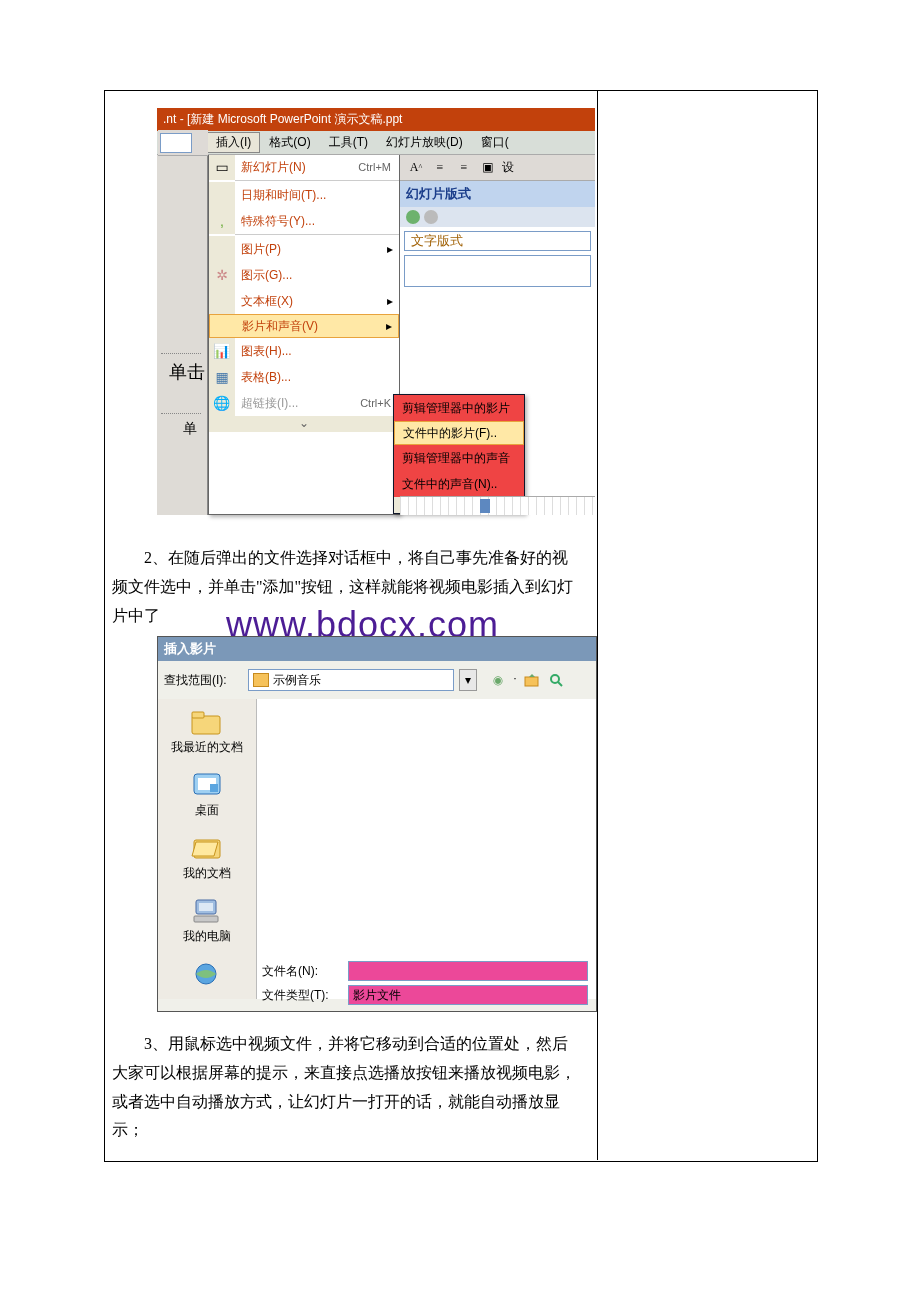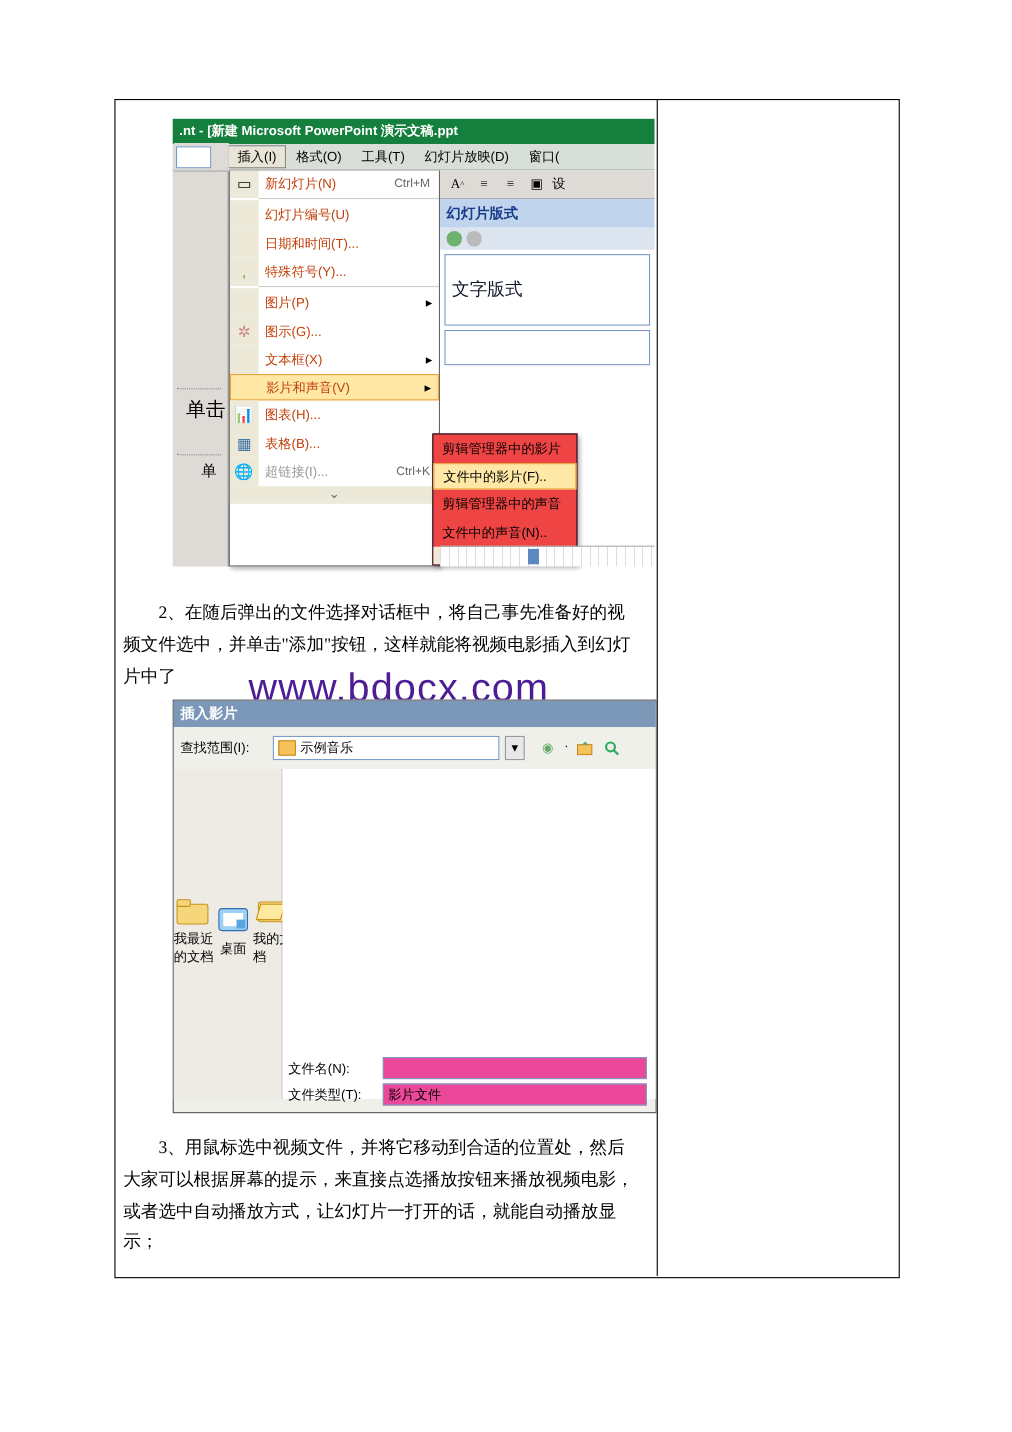--- a/index.html
+++ b/index.html
@@ -42,12 +42,12 @@
   font-size: 12px;
 }
 .titlebar {
-  background: #15803d;
+  background: #c2410c;
   color: #fff;
   height: 23px;
   line-height: 23px;
   padding-left: 6px;
-  font-weight: bold;
+  font-weight: normal;
 }
 .menubar {
   background: #d8ded8;

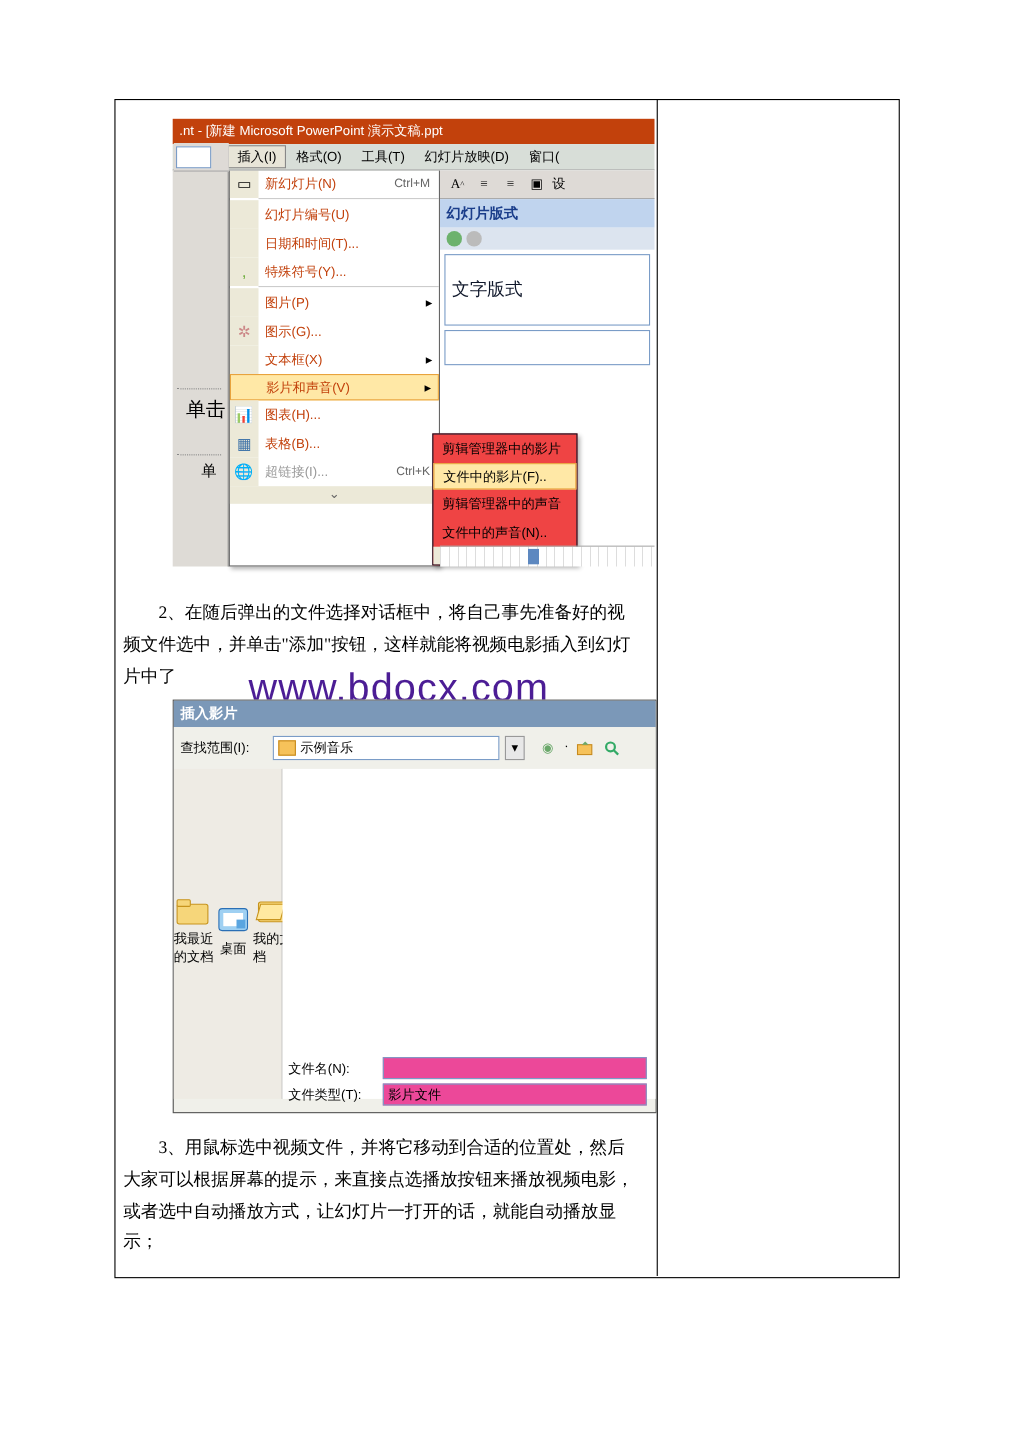--- a/index.html
+++ b/index.html
@@ -461,10 +461,6 @@
           <div class="kb">Ctrl+M</div>
         </div>
         <div class="sep"></div>
-        <div class="mrow">
-          <div class="iconcol"></div>
-          <div class="lbl">幻灯片编号(U)</div>
-        </div>
         <div class="mrow">
           <div class="iconcol"></div>
           <div class="lbl">日期和时间(T)...</div>

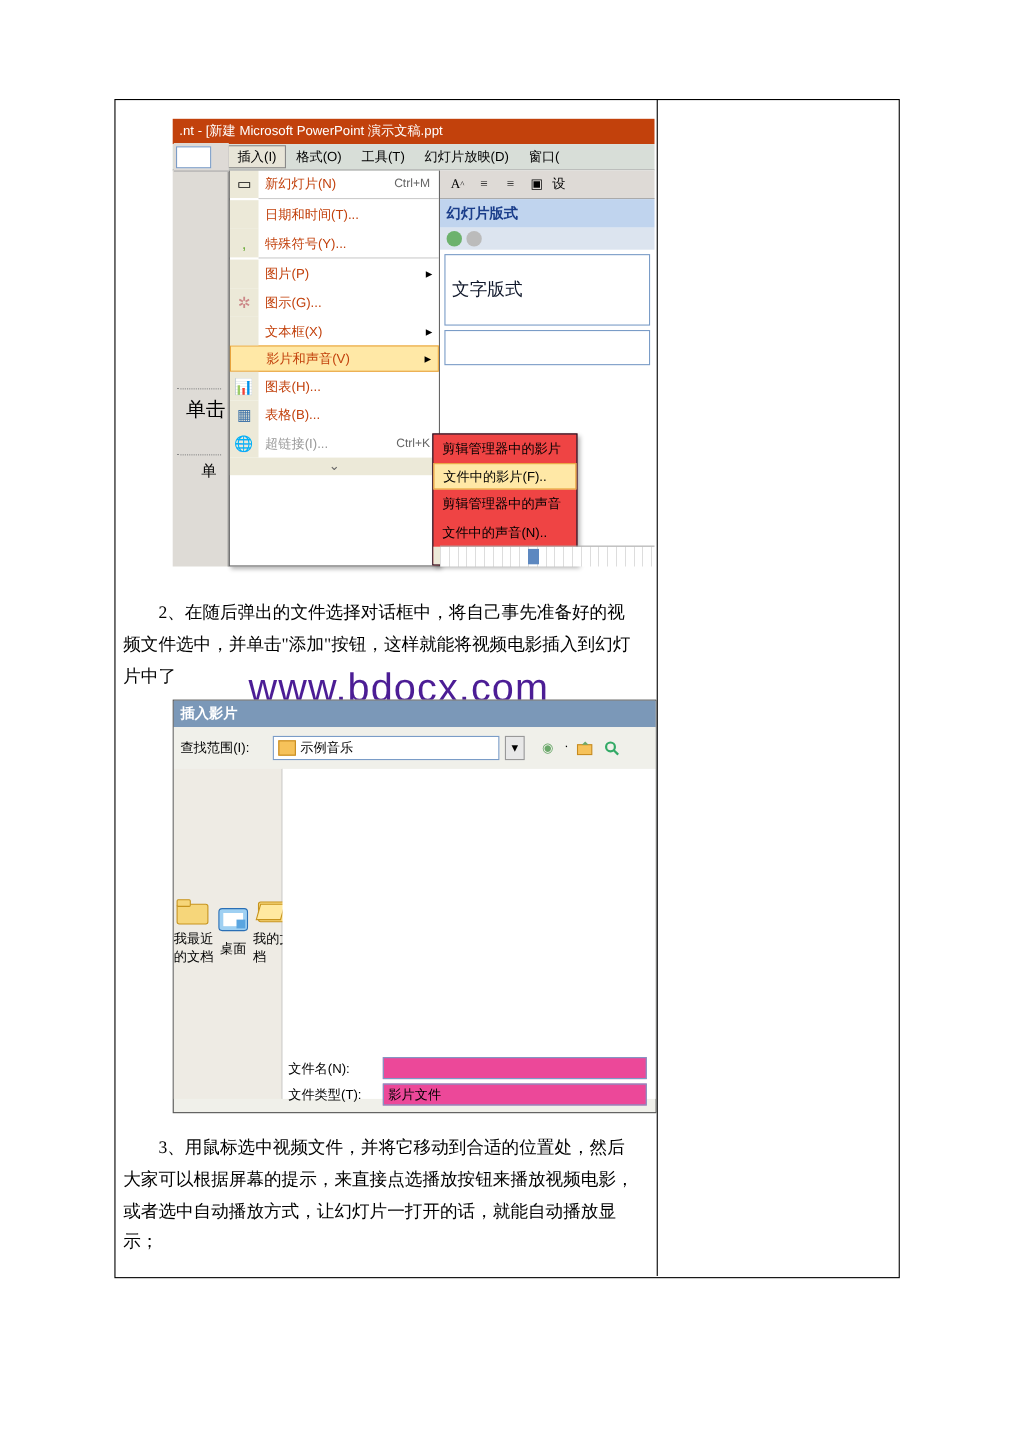--- a/index.html
+++ b/index.html
@@ -249,9 +249,9 @@
   background: #fff;
   border: 1px solid #7a9cc7;
   margin: 4px;
-  padding: 21px 6px;
-  font-size: 16px;
-  color: #0f172a;
+  padding: 0 6px;
+  font-size: 13px;
+  color: #a16207;
 }
 .taskpane-thumb {
   background: #fff;

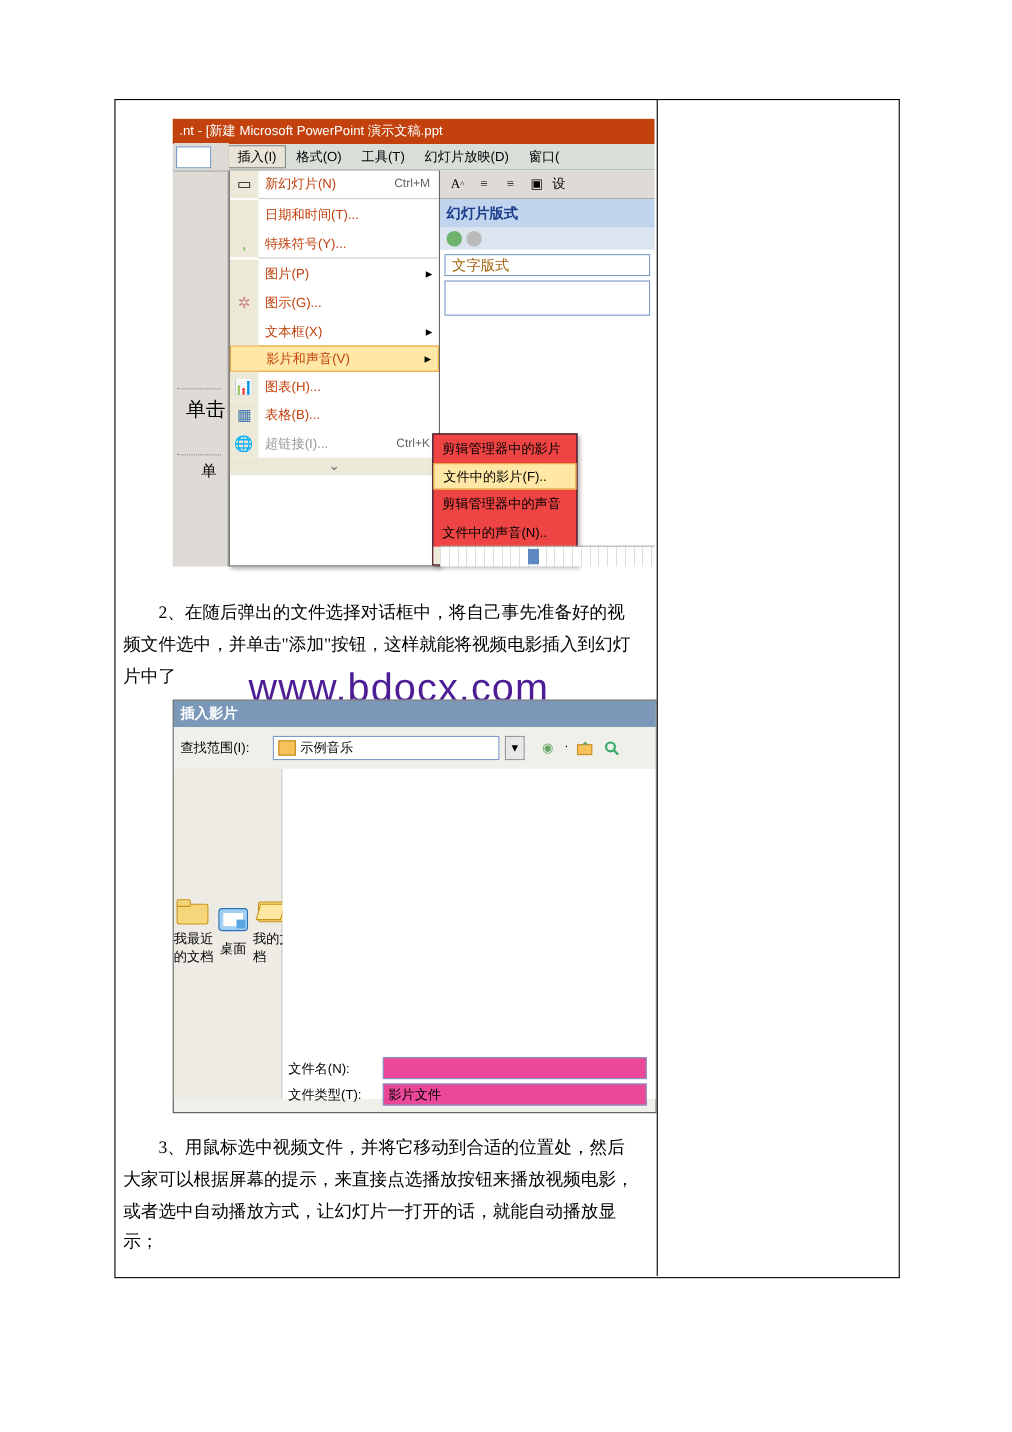--- a/index.html
+++ b/index.html
@@ -364,7 +364,7 @@
   background: #eeebe4;
   border-right: 1px solid #bbb;
   display: flex;
-  flex-direction: row;
+  flex-direction: column;
   align-items: center;
   padding-top: 8px;
 }

